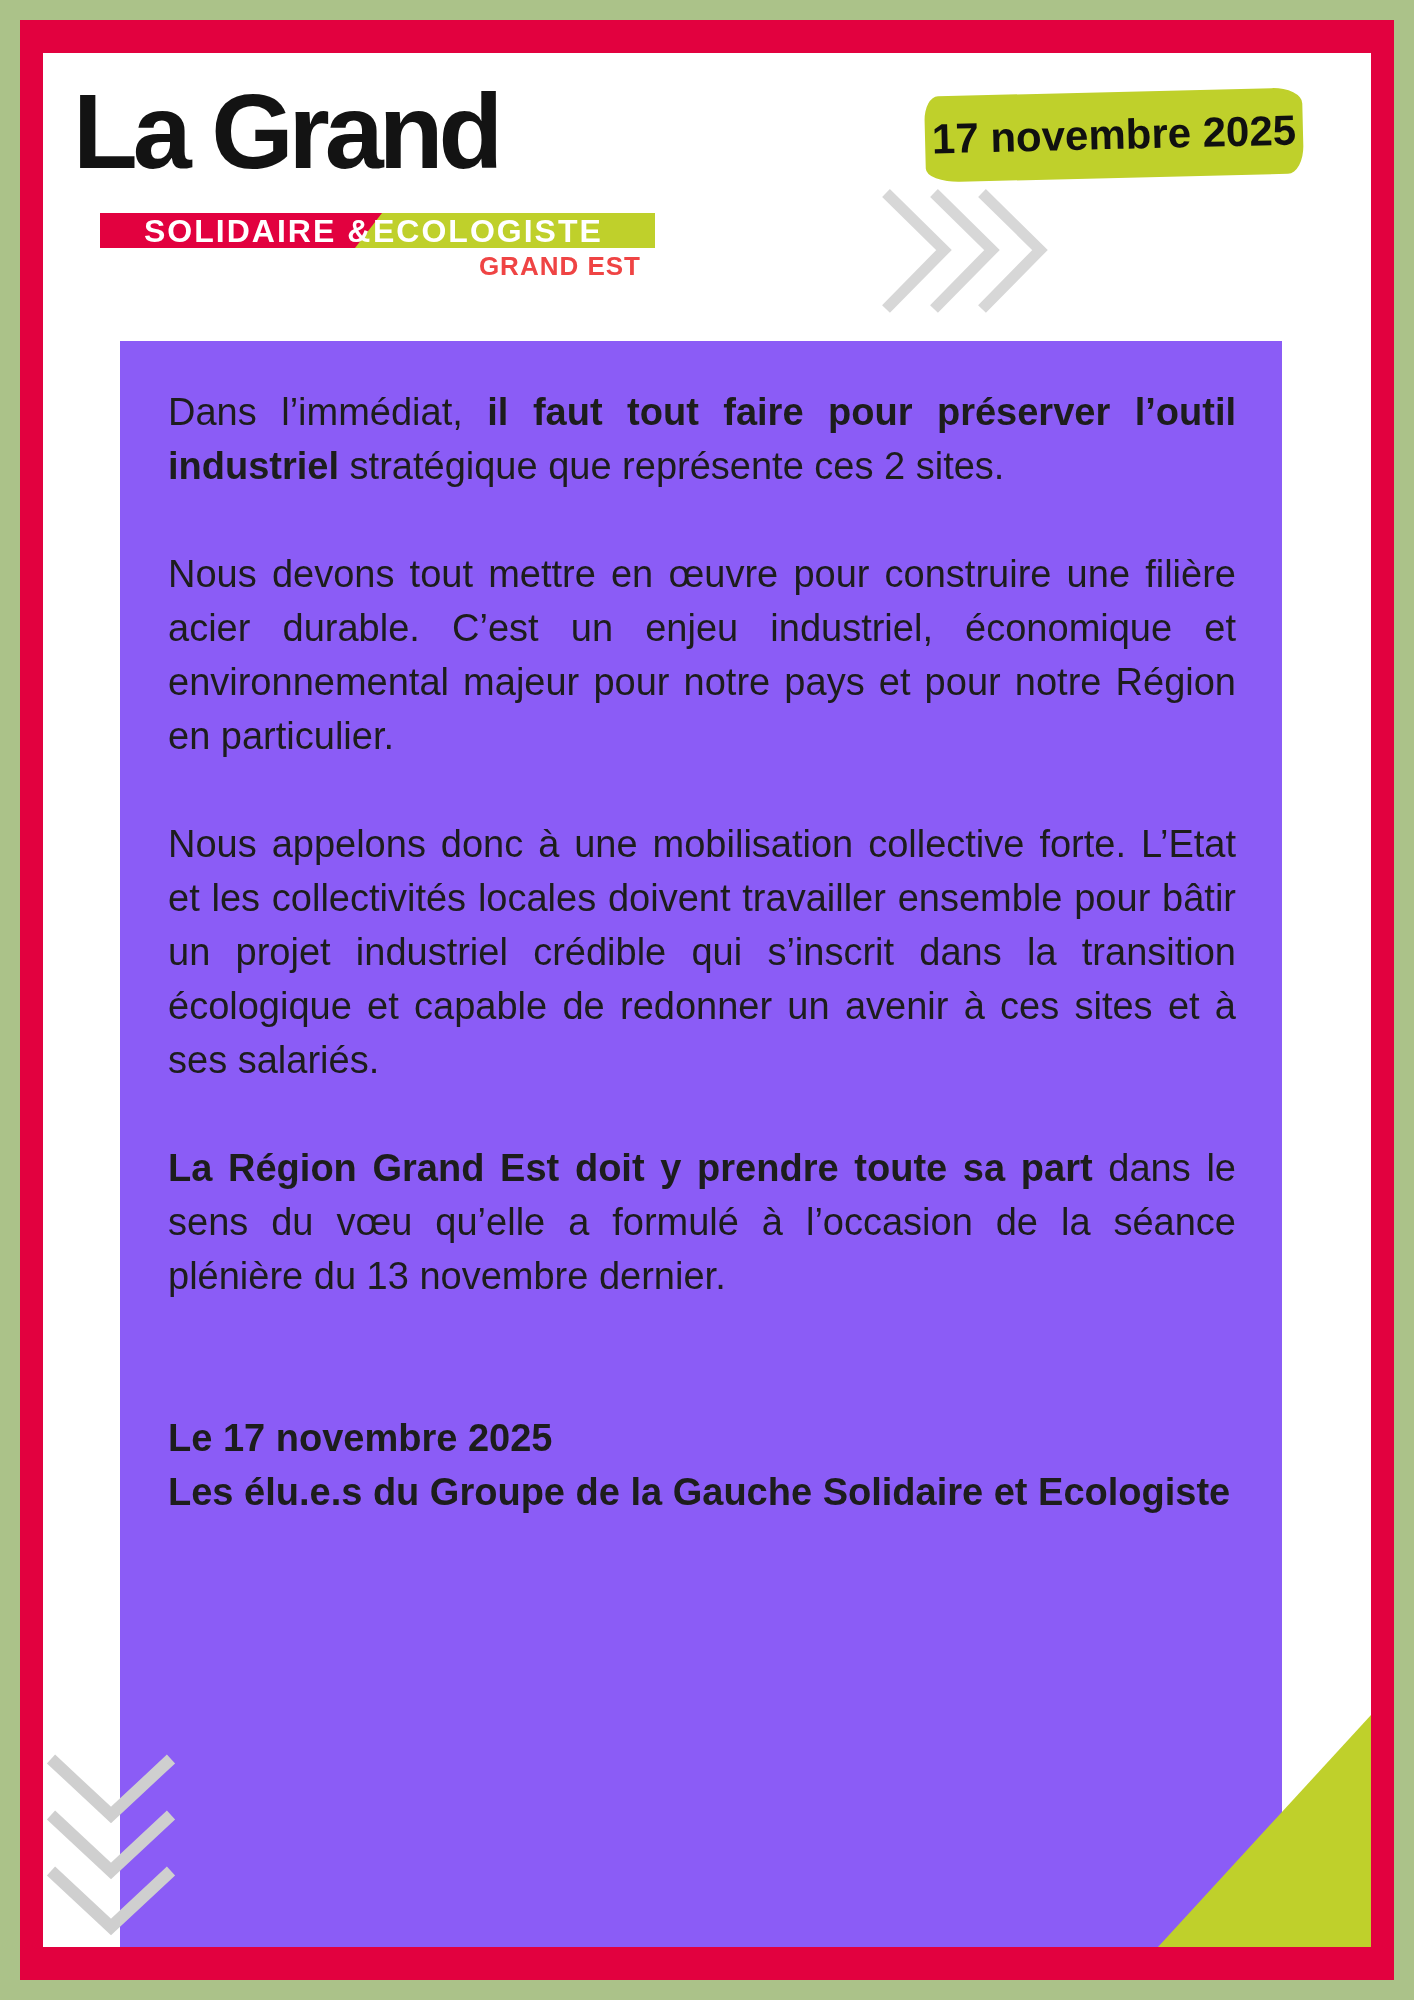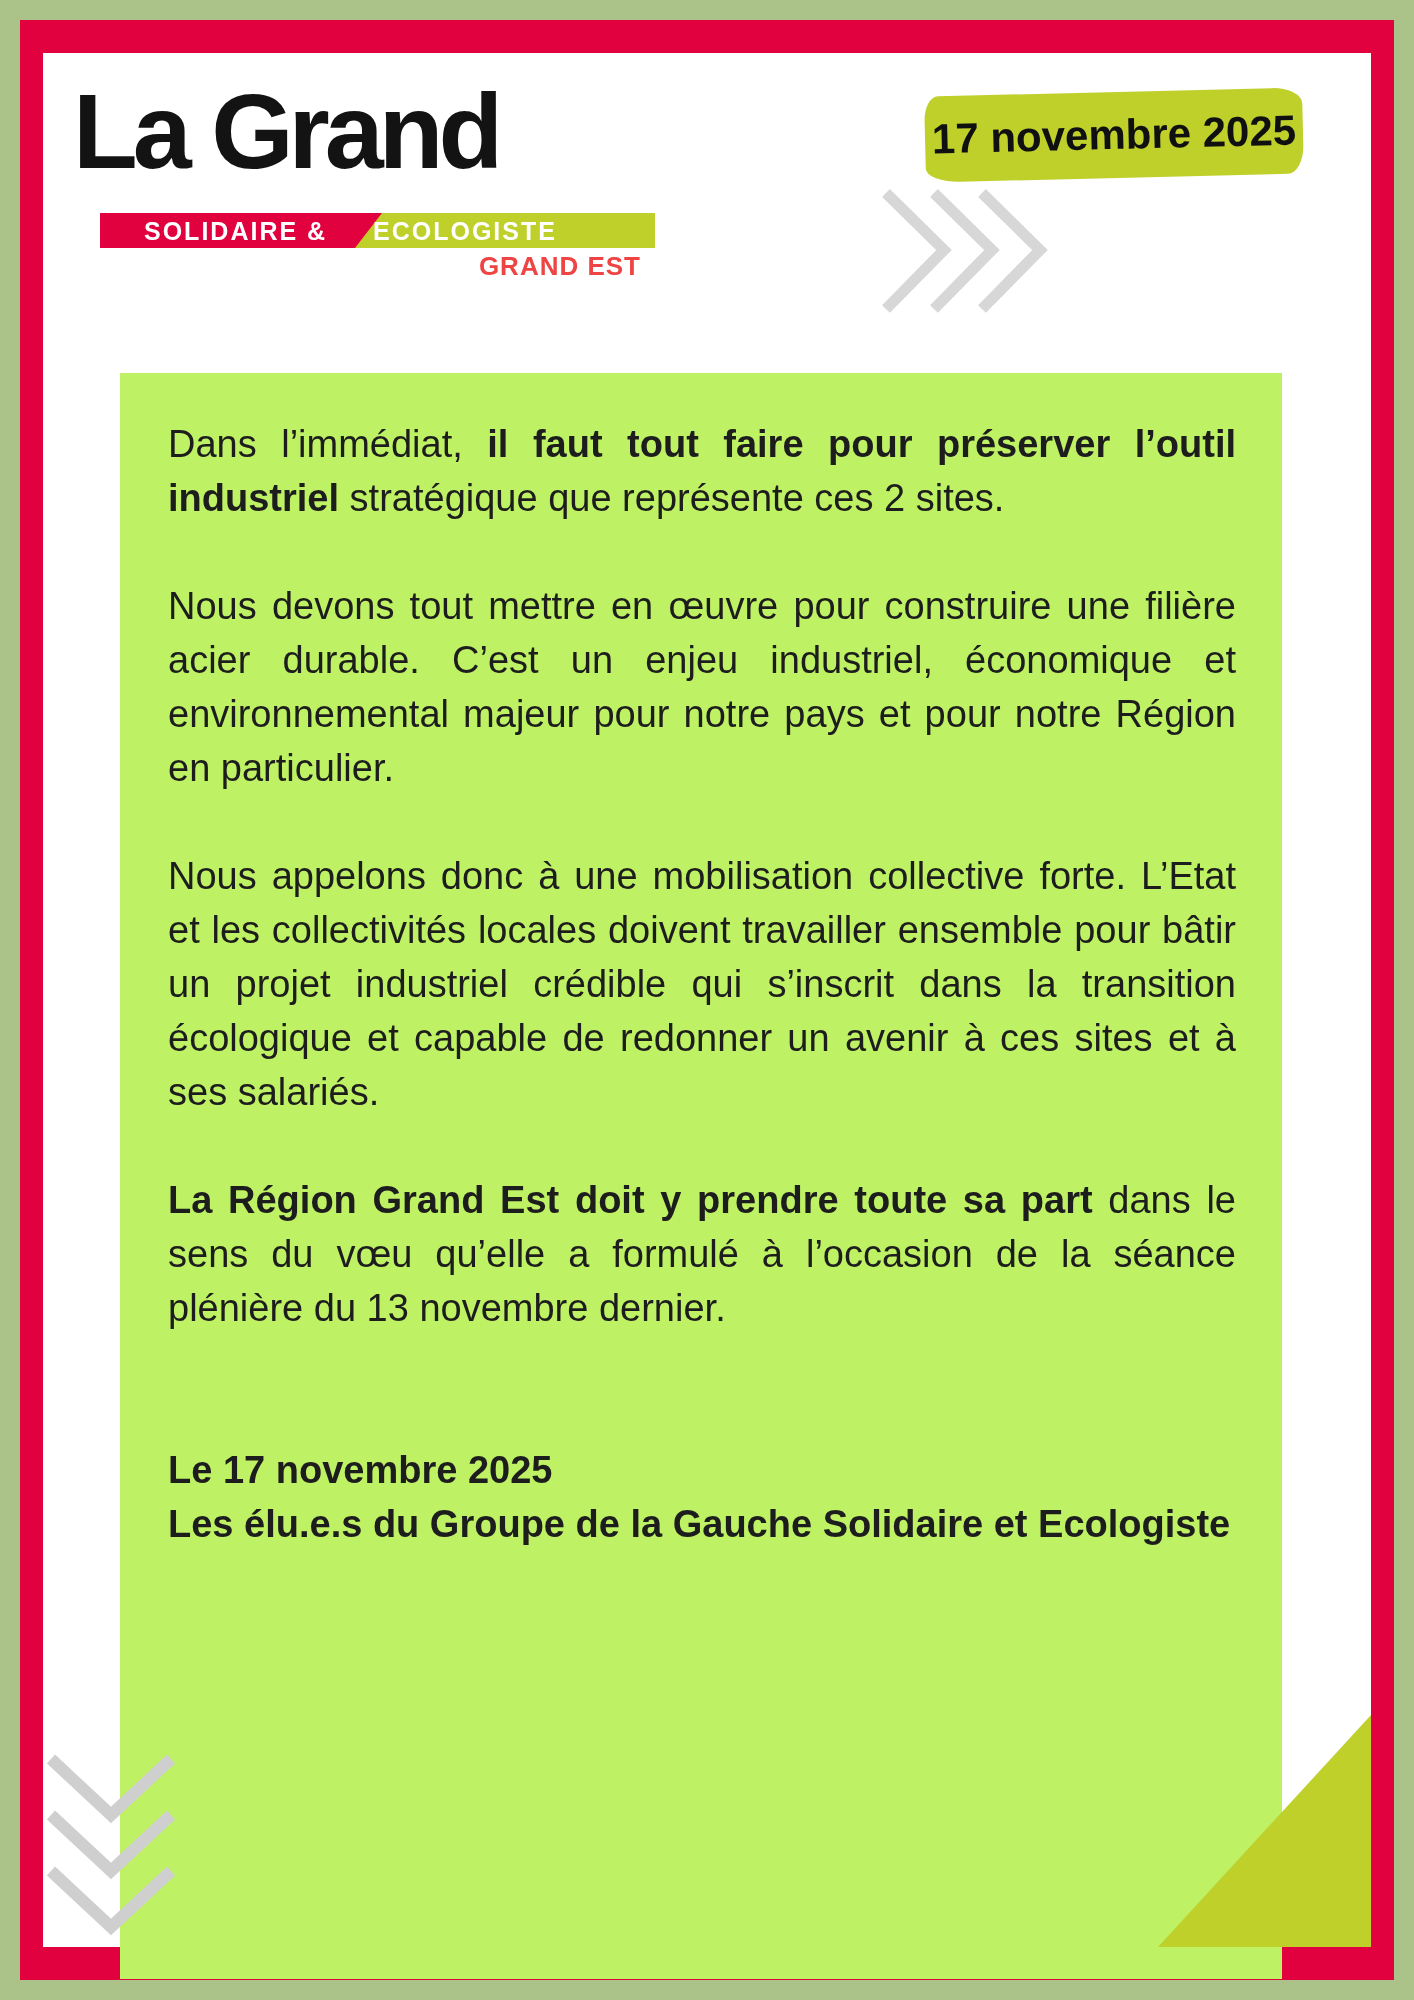--- a/index.html
+++ b/index.html
@@ -33,7 +33,7 @@
   }
   .logo-bar .bar-text{
     position:absolute;top:0;height:30px;line-height:36px;
-    font-size:25px;font-weight:700;letter-spacing:2px;color:#ffffff;
+    font-size:32px;font-weight:700;letter-spacing:2px;color:#ffffff;
     white-space:nowrap;z-index:2;
   }
   .bar-text.left{left:44px;}

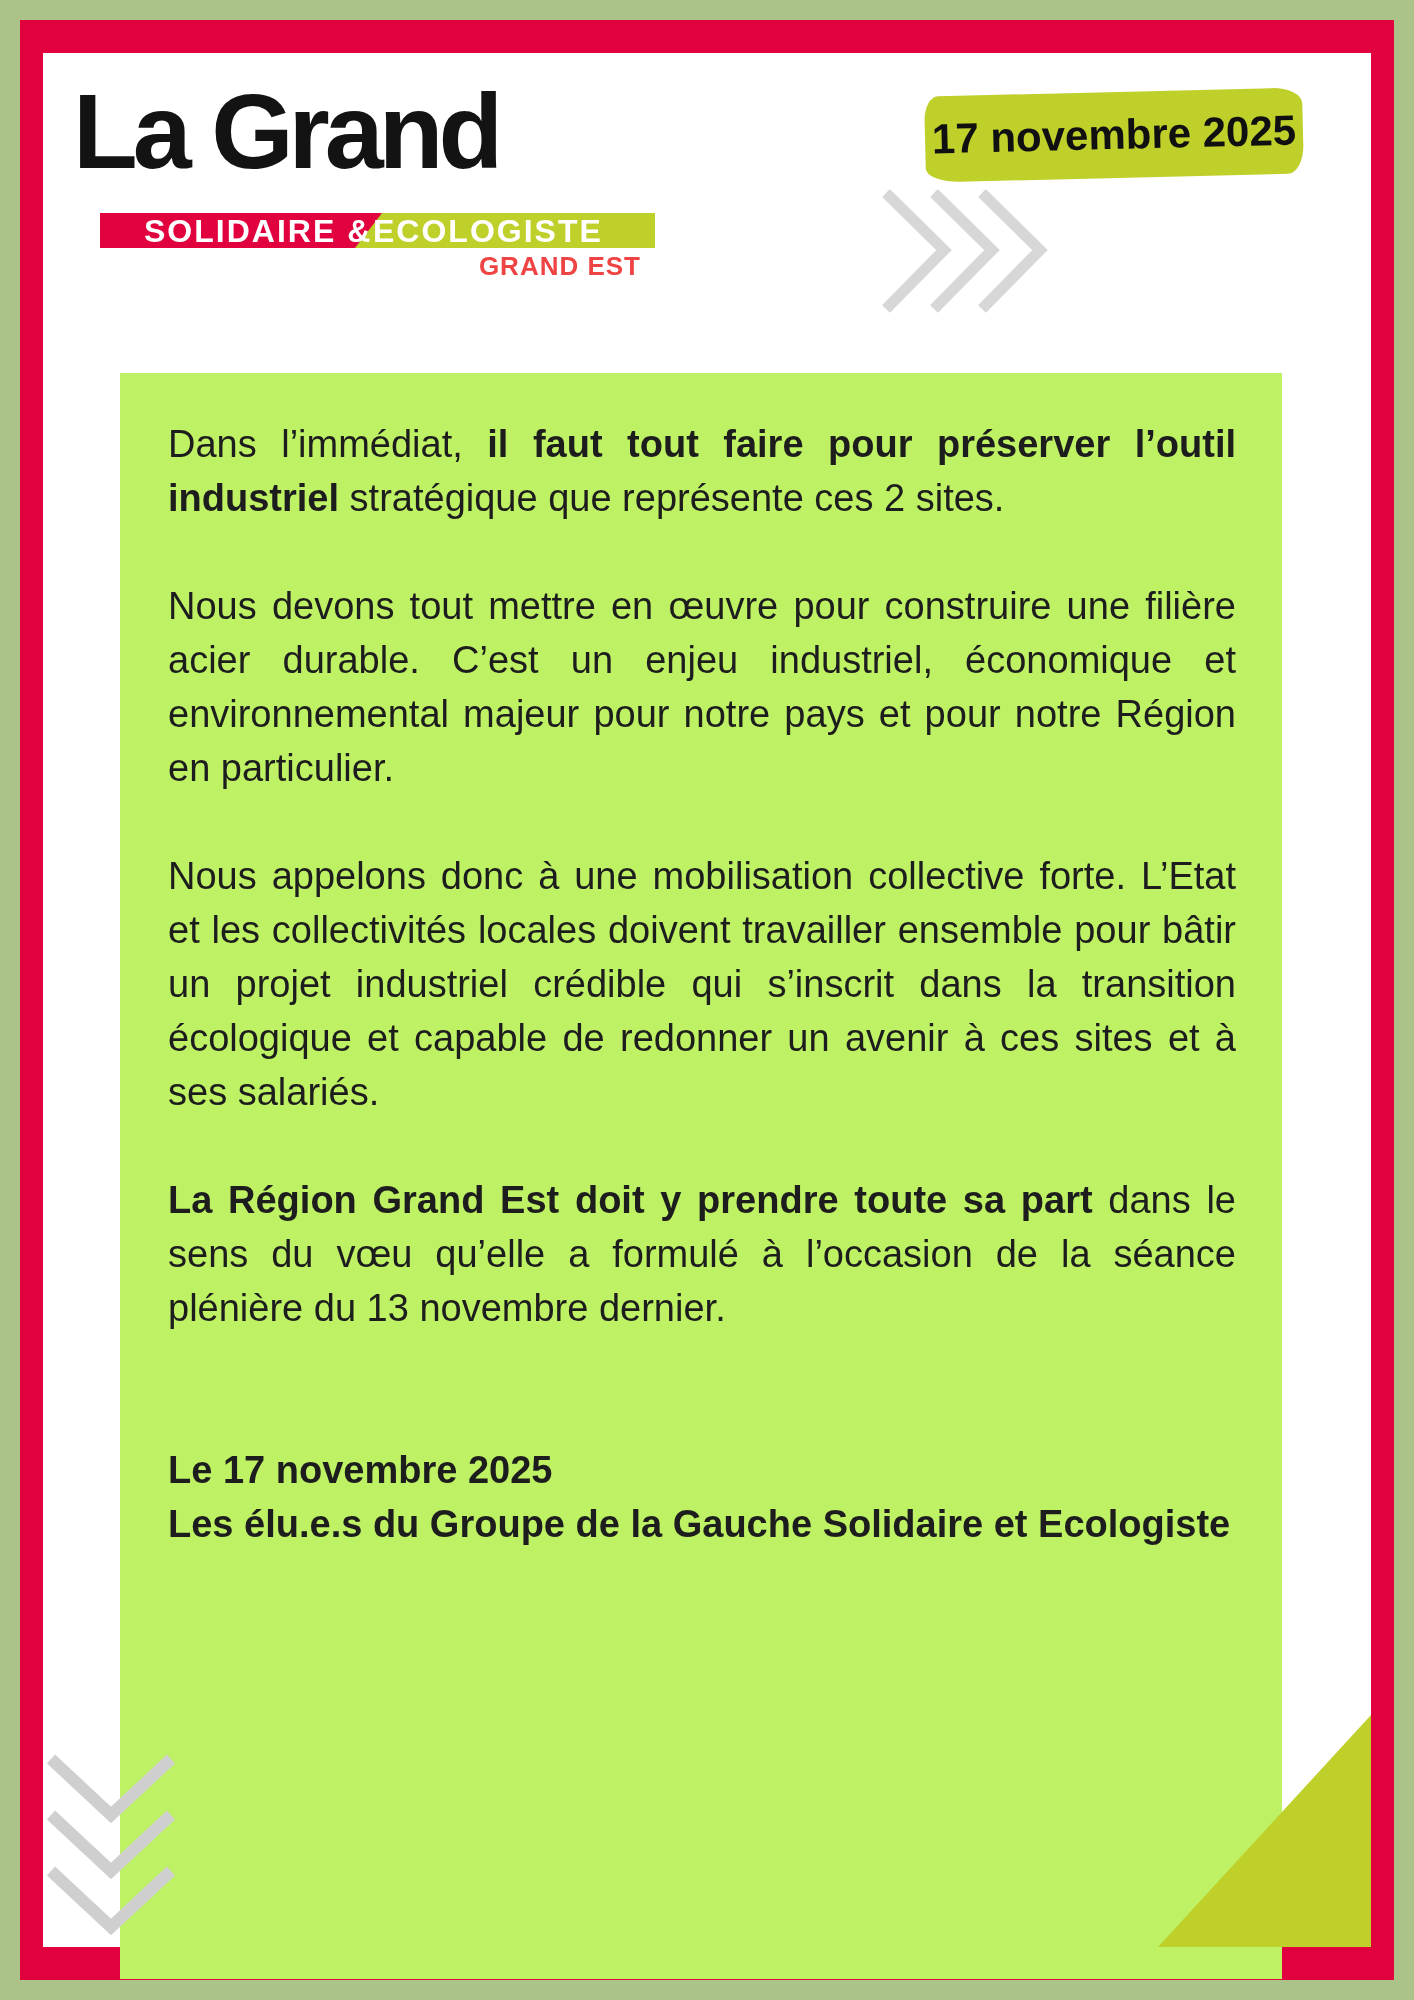--- a/index.html
+++ b/index.html
@@ -58,7 +58,7 @@
   
   .gray-panel{
     position:absolute;left:77px;top:288px;width:1162px;height:1606px;
-    background:#bef264;z-index:1;margin-top:32px;
+    background:#8b5cf6;z-index:1;
   }
   .text-flow{
     position:absolute;left:0;top:0;width:100%;box-sizing:border-box;

